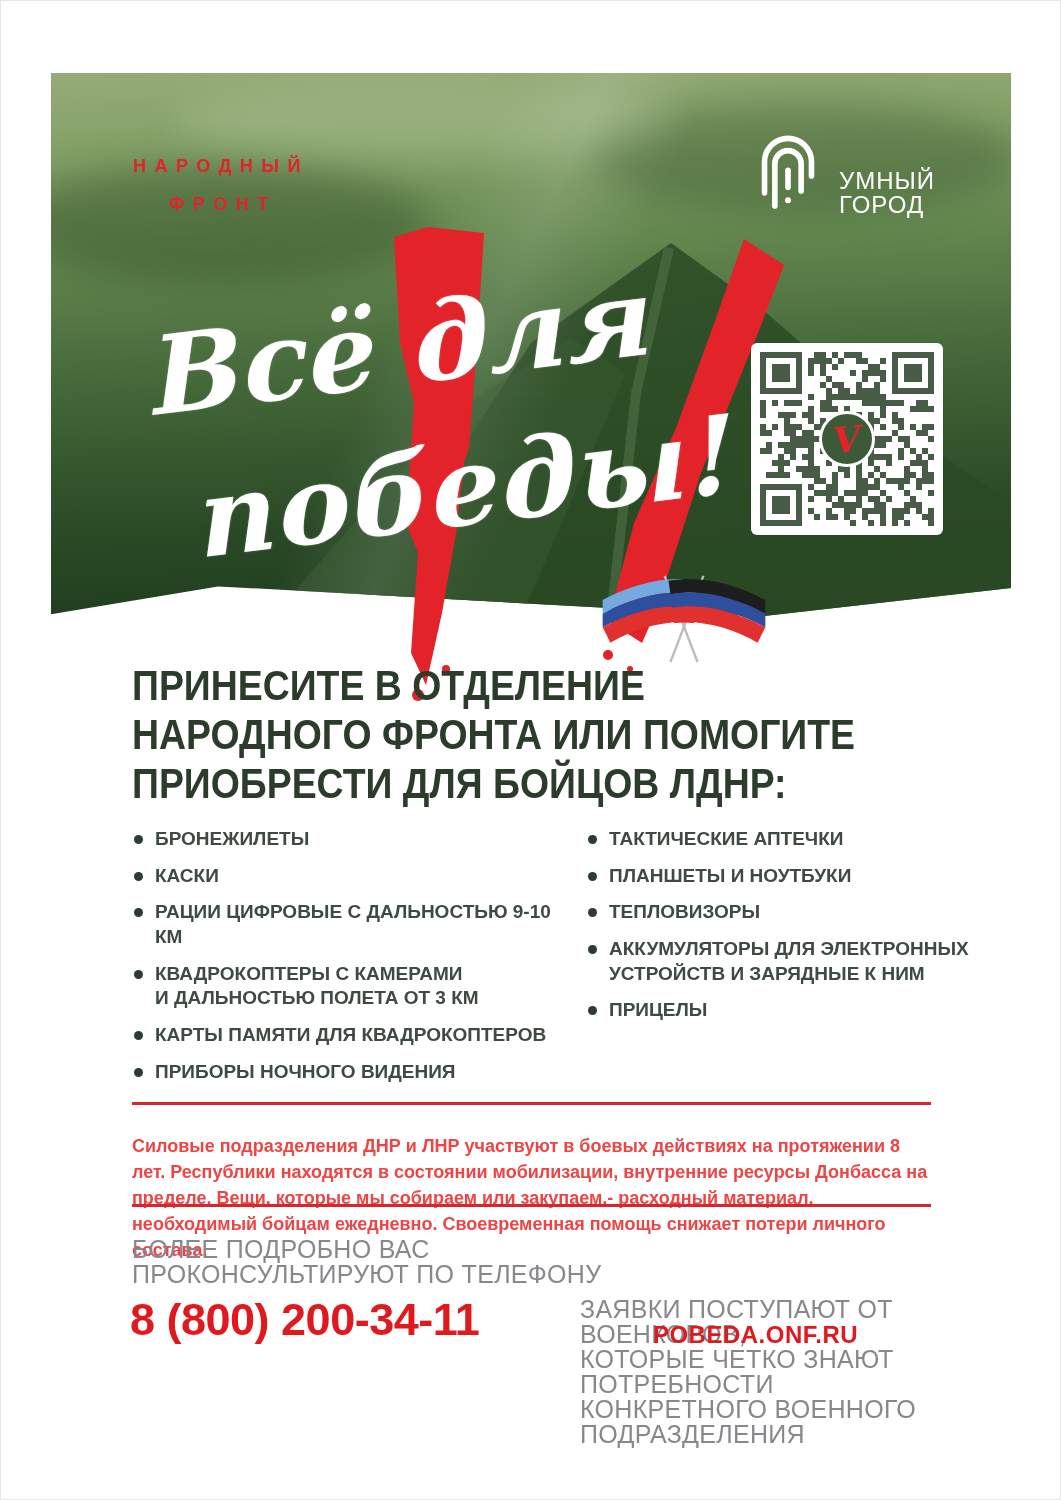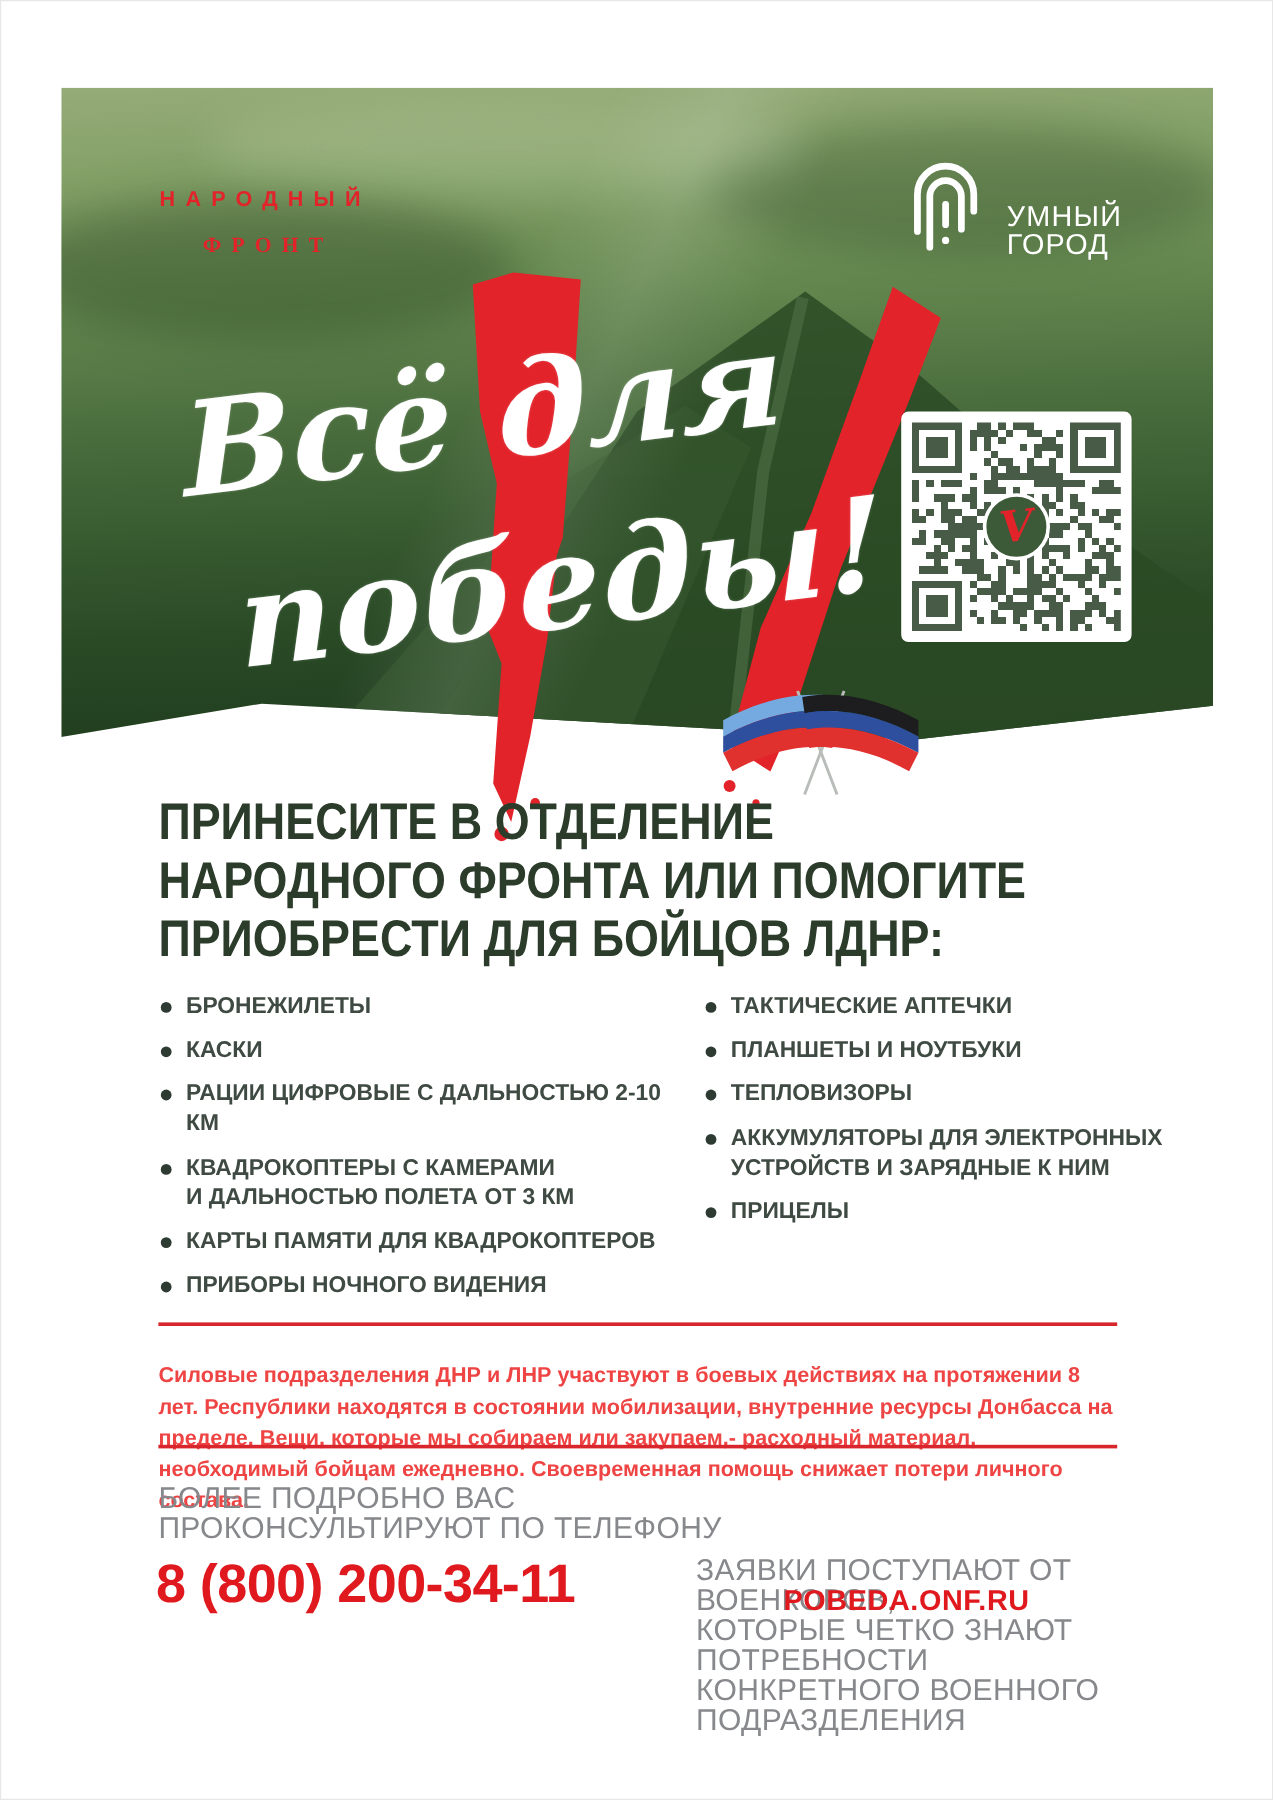--- a/index.html
+++ b/index.html
@@ -24,7 +24,7 @@
   
   .nf-logo{position:absolute;left:132px;top:146px;z-index:3;color:#e2232a;
            font-weight:700;font-size:18px;letter-spacing:8.5px;line-height:38px;white-space:nowrap;}
-  .nf-logo .l2{margin-left:36px;font-family:Liberation Serif, serif;}
+  .nf-logo .l2{margin-left:36px;}
   .sc-logo{position:absolute;left:756px;top:130px;z-index:3;display:flex;align-items:flex-start;}
   .sc-icon{width:62px;height:88px;}
   .sc-text{margin:38px 12px 0 20px;color:#fff;font-size:24px;line-height:24px;font-weight:500;letter-spacing:1px;white-space:nowrap;}

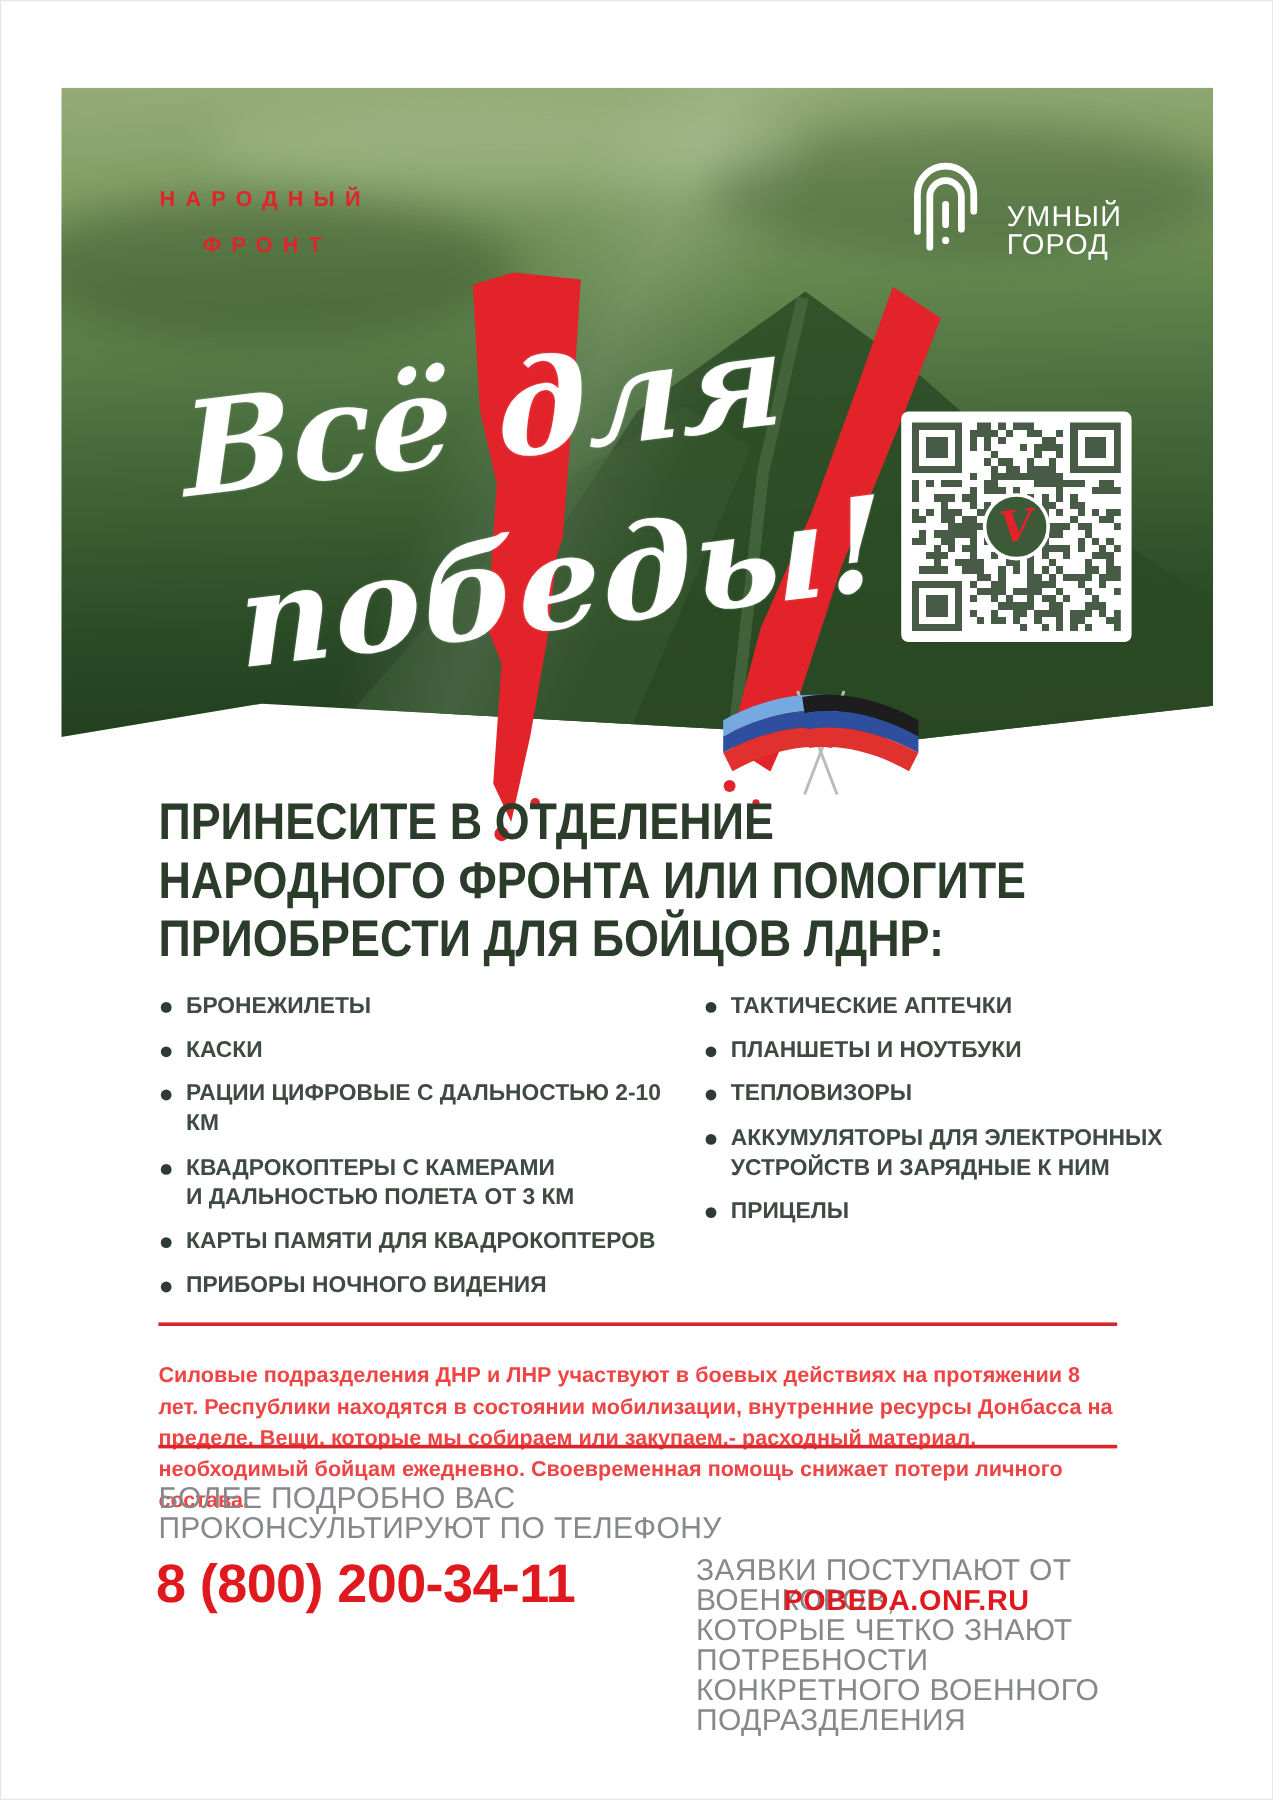--- a/index.html
+++ b/index.html
@@ -536,7 +536,7 @@
   <ul class="list left">
     <li>БРОНЕЖИЛЕТЫ</li>
     <li>КАСКИ</li>
-    <li>РАЦИИ ЦИФРОВЫЕ С ДАЛЬНОСТЬЮ 2-10 КМ</li>
+    <li>РАЦИИ ЦИФРОВЫЕ С ДАЛЬНОСТЬЮ 9-10 КМ</li>
     <li>КВАДРОКОПТЕРЫ С КАМЕРАМИ
 И ДАЛЬНОСТЬЮ ПОЛЕТА ОТ 3 КМ</li>
     <li>КАРТЫ ПАМЯТИ ДЛЯ КВАДРОКОПТЕРОВ</li>

